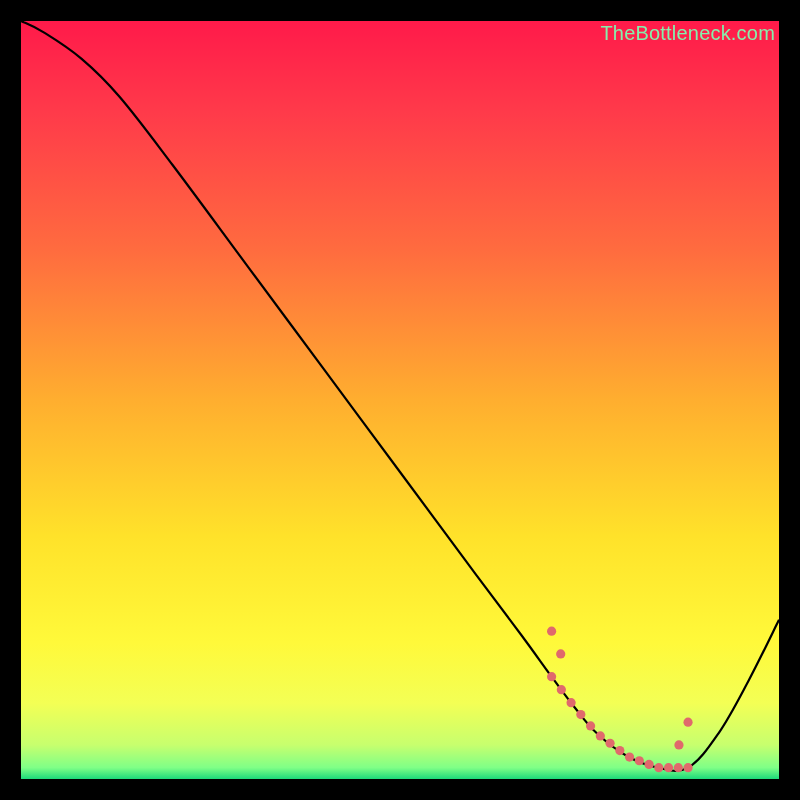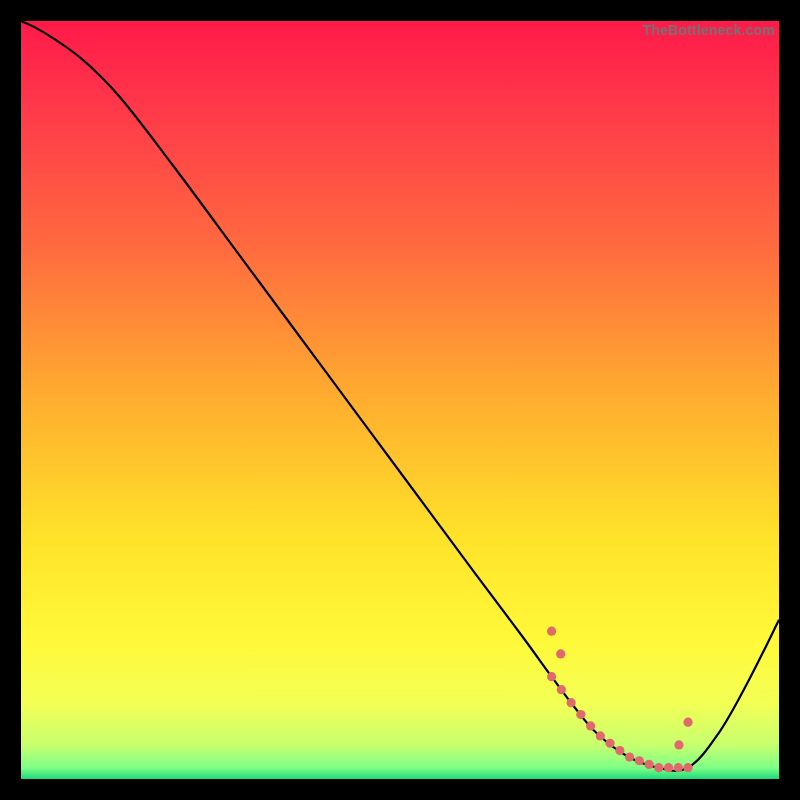--- a/index.html
+++ b/index.html
@@ -30,9 +30,9 @@
     position: absolute;
     top: 1px;
     right: 4px;
-    color: #737373;
-    font-size: 14px;
-    font-weight: 700;
+    color: #86efac;
+    font-size: 20px;
+    font-weight: 400;
     letter-spacing: 0.2px;
   }
   svg {

